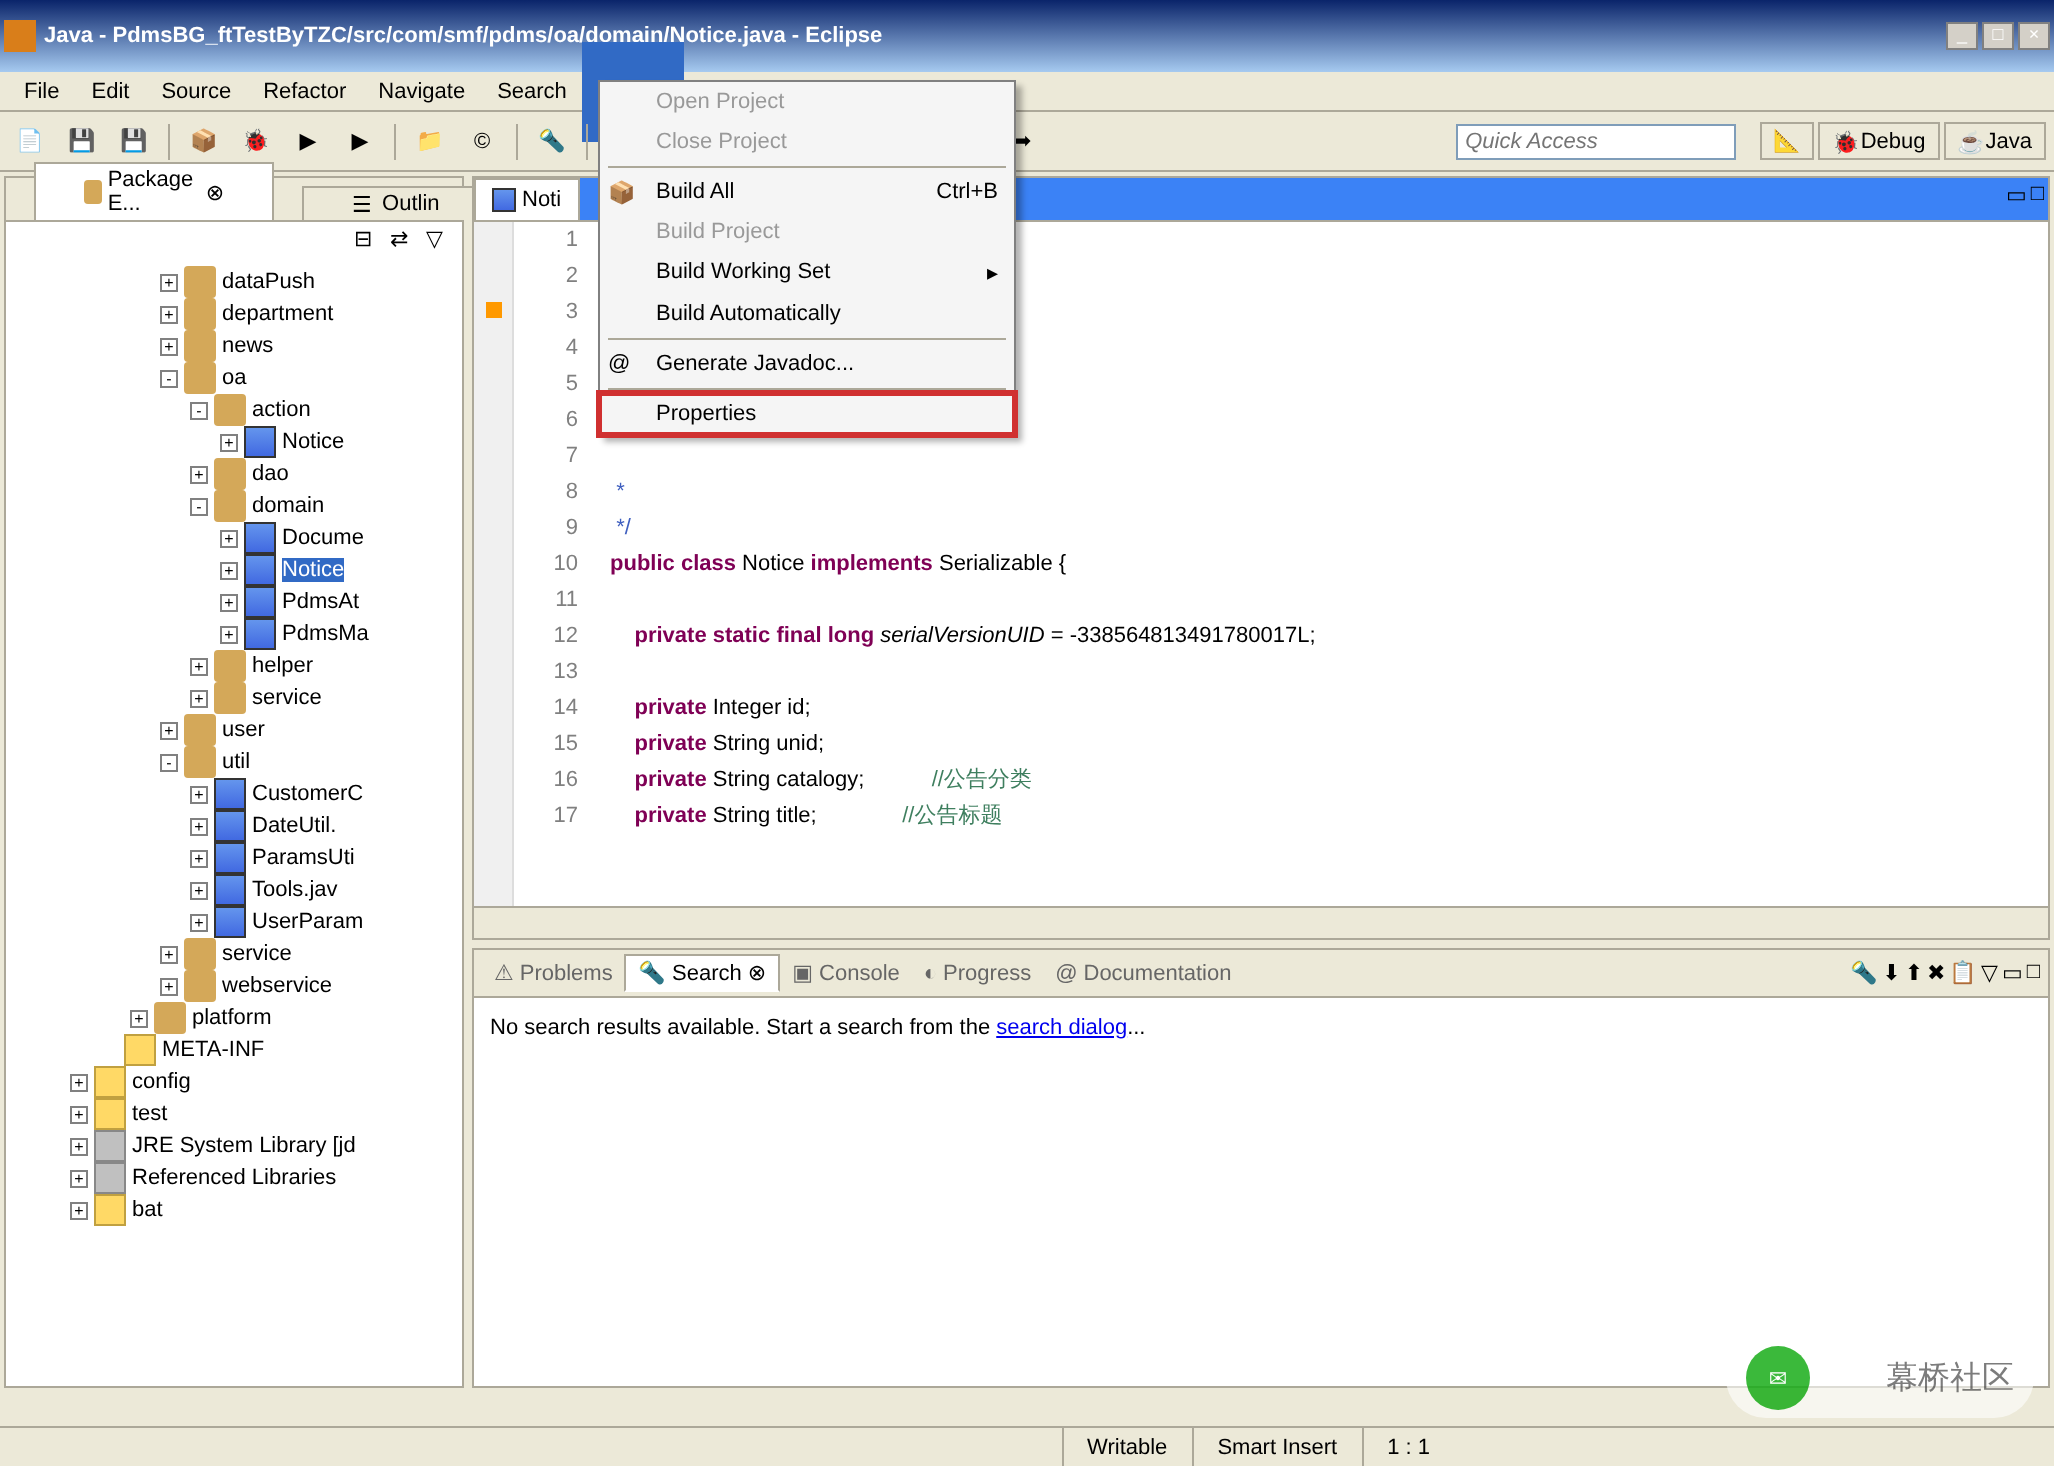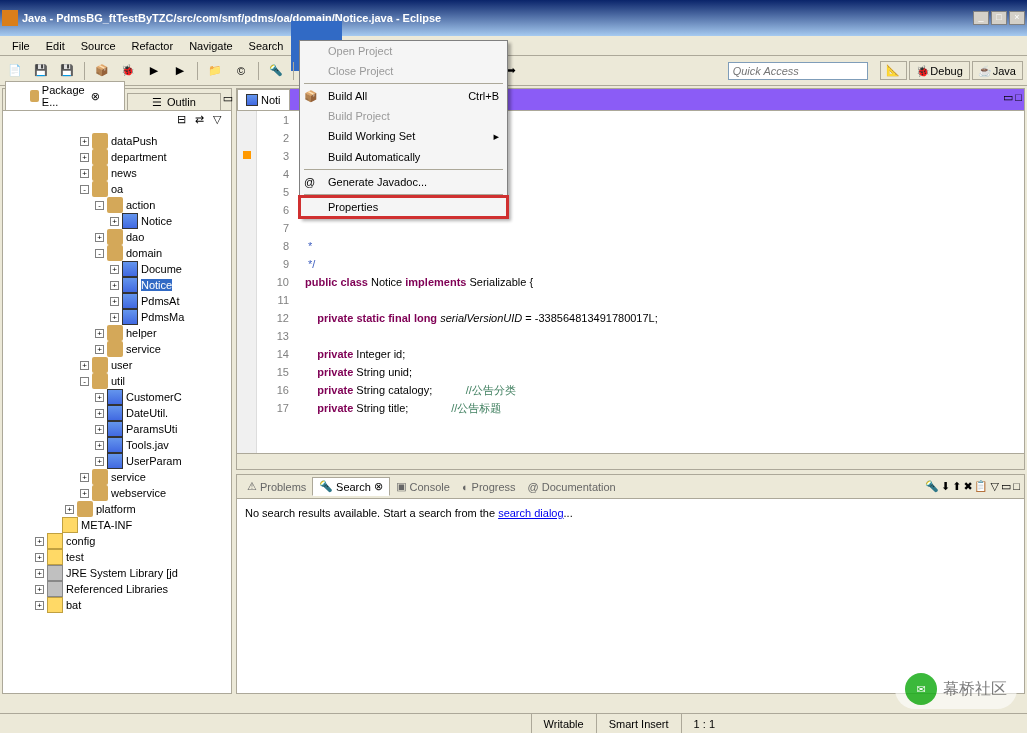--- a/index.html
+++ b/index.html
@@ -26,7 +26,7 @@
 
 .left-panel { width: 230px; background: white; border: 1px solid #aca899; margin: 2px; display: flex; flex-direction: column; }
 .view-tabs { display: flex; background: #ece9d8; border-bottom: 1px solid #aca899; height: 22px; align-items: flex-end; }
-.view-tab { padding: 2px 24px; background: white; border: 1px solid #aca899; border-bottom: none; margin-left: 2px; cursor: pointer; display: flex; align-items: center; gap: 3px; }
+.view-tab { padding: 2px 24px; background: white; border: 1px solid #aca899; border-bottom: none; margin-left: 14px; cursor: pointer; display: flex; align-items: center; gap: 3px; }
 .view-tab.inactive { background: #ece9d8; }
 .view-toolbar { display: flex; justify-content: flex-end; padding: 2px; gap: 2px; }
 .vtb-icon { width: 16px; height: 16px; cursor: pointer; }

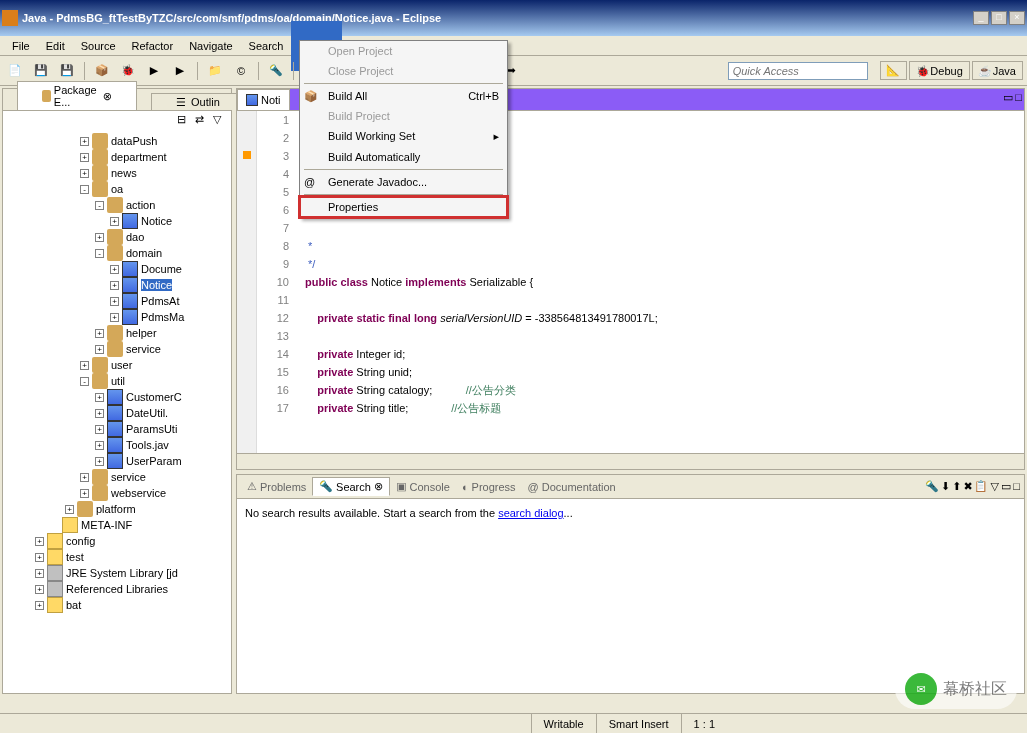--- a/index.html
+++ b/index.html
@@ -44,7 +44,7 @@
 
 .center-panel { flex: 1; display: flex; flex-direction: column; margin: 2px; }
 .editor-area { flex: 1; background: white; border: 1px solid #aca899; display: flex; flex-direction: column; position: relative; }
-.editor-tabs { display: flex; background: #8b5cf6; height: 22px; border-bottom: 1px solid #aca899; }
+.editor-tabs { display: flex; background: #3b82f6; height: 22px; border-bottom: 1px solid #aca899; }
 .editor-tab { padding: 2px 8px; background: white; border: 1px solid #aca899; border-bottom: none; display: flex; align-items: center; gap: 3px; cursor: pointer; }
 .editor-tab-tools { margin-left: auto; display: flex; gap: 2px; padding: 2px; }
 

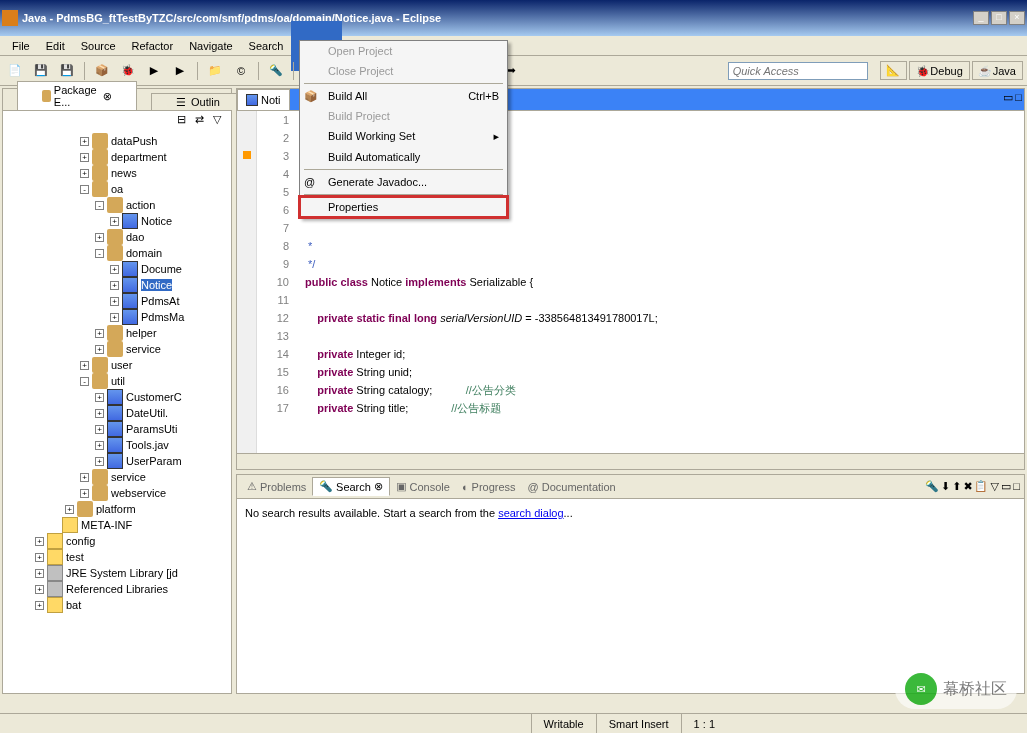--- a/index.html
+++ b/index.html
@@ -85,7 +85,7 @@
 
 .watermark { position: absolute; right: 10px; bottom: 24px; display: flex; align-items: center; gap: 6px; opacity: 0.85; background: rgba(255,255,255,0.7); padding: 4px 10px; border-radius: 20px; }
 .watermark-icon { width: 32px; height: 32px; border-radius: 50%; background: #1aad19; display: flex; align-items: center; justify-content: center; color: white; }
-.watermark-text { font-size: 16px; color: #666; }
+.watermark-text { font-size: 16px; color: #666; margin-left: 32px; }
 
 .mini-icon { width: 12px; height: 12px; display: inline-block; }
 </style>

